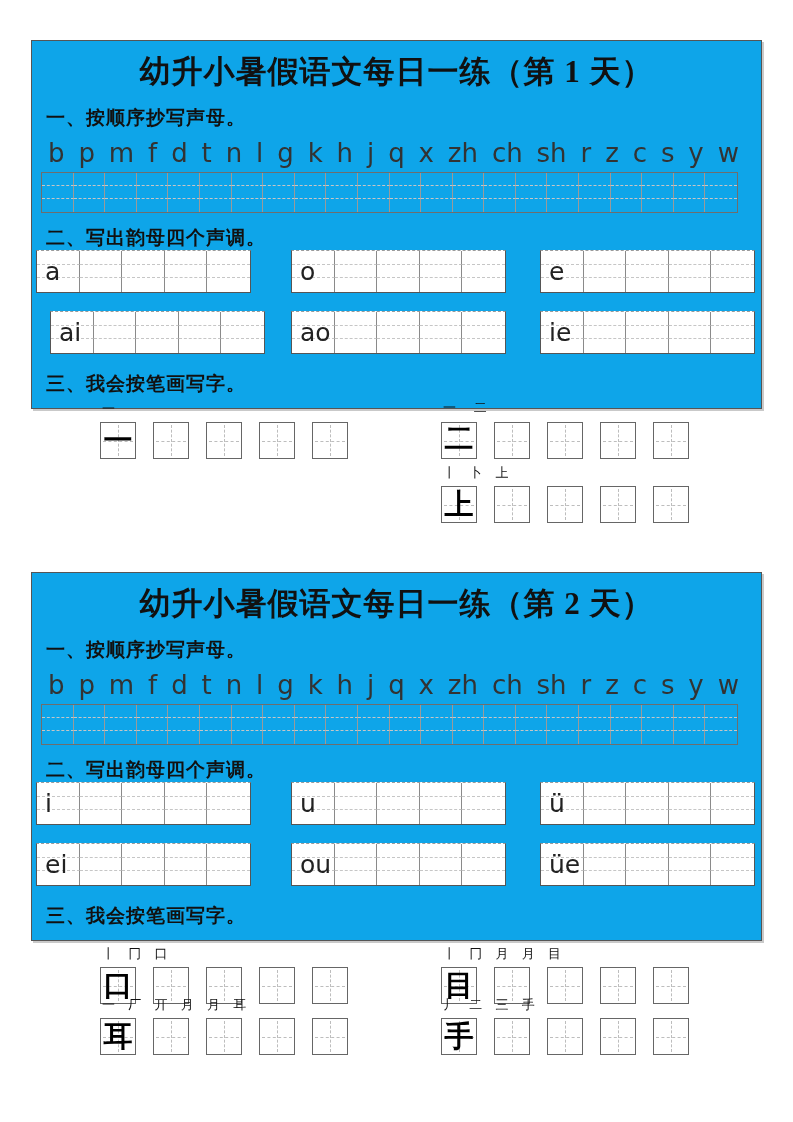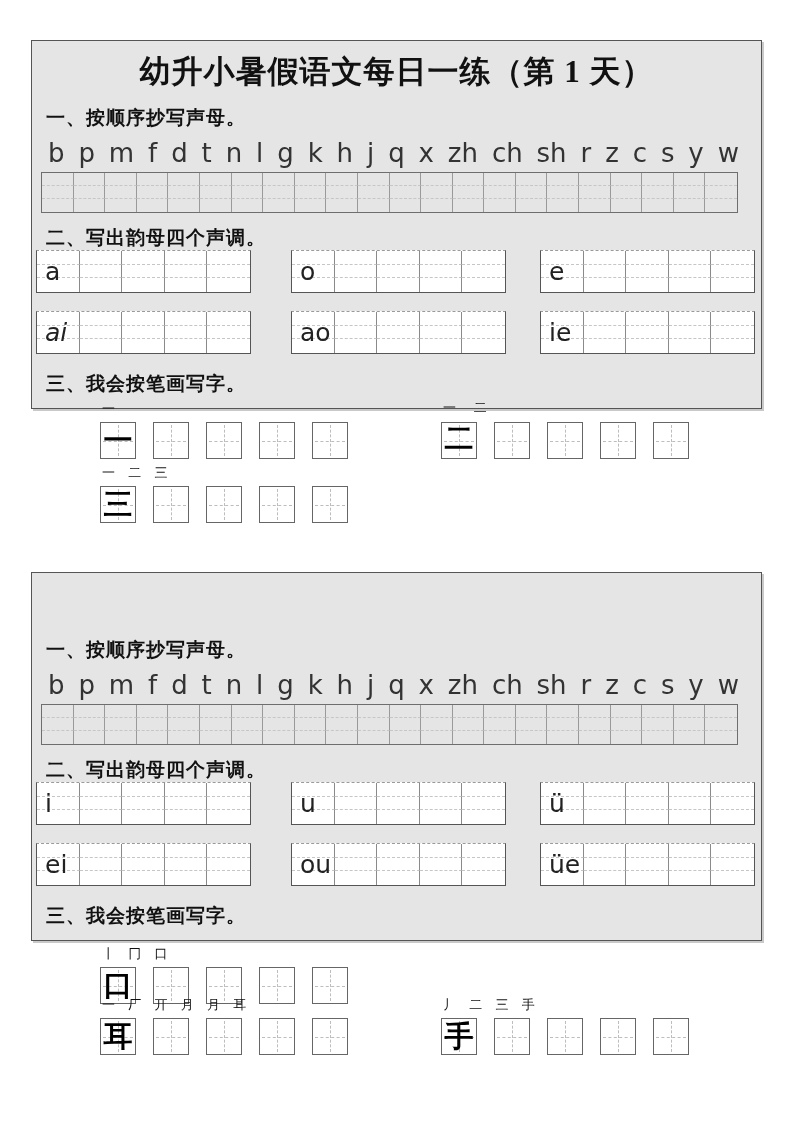--- a/index.html
+++ b/index.html
@@ -9,7 +9,7 @@
   }
   .day-card{
     position:absolute;left:31px;width:731px;height:369px;
-    border:1px solid #555;background:#e5e5e5;box-shadow:2px 2px 0 #c9c9c9;
+    border:1px solid #555;background:#0ea5e9;box-shadow:2px 2px 0 #c9c9c9;
     box-sizing:border-box;
   }
   #day1{top:40px}

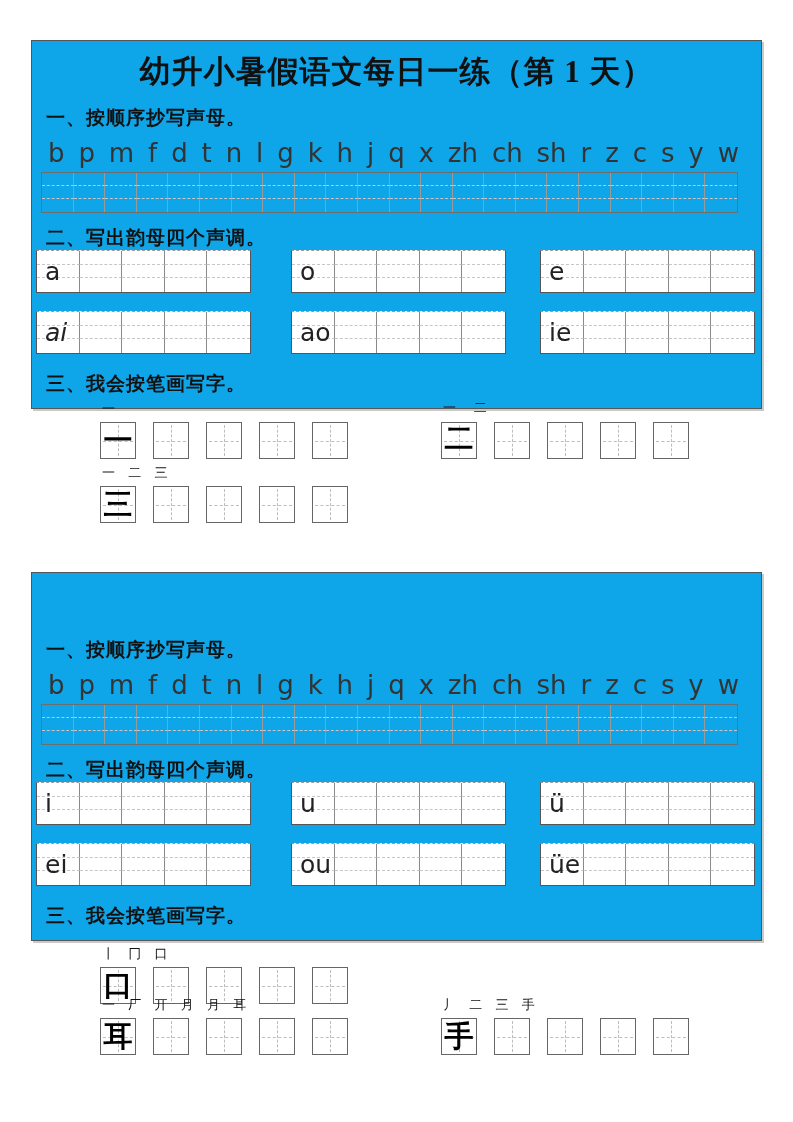--- a/index.html
+++ b/index.html
@@ -219,7 +219,7 @@
         </div>
       </div>
       <div class="vowel-row" style="top: 270px;">
-        <div class="vowel-grid" style="left: 4px; font-style: italic;">
+        <div class="vowel-grid" style="left: 18px;">
           <div class="vg-cell"></div>
           <div class="vg-cell"></div>
           <div class="vg-cell"></div>

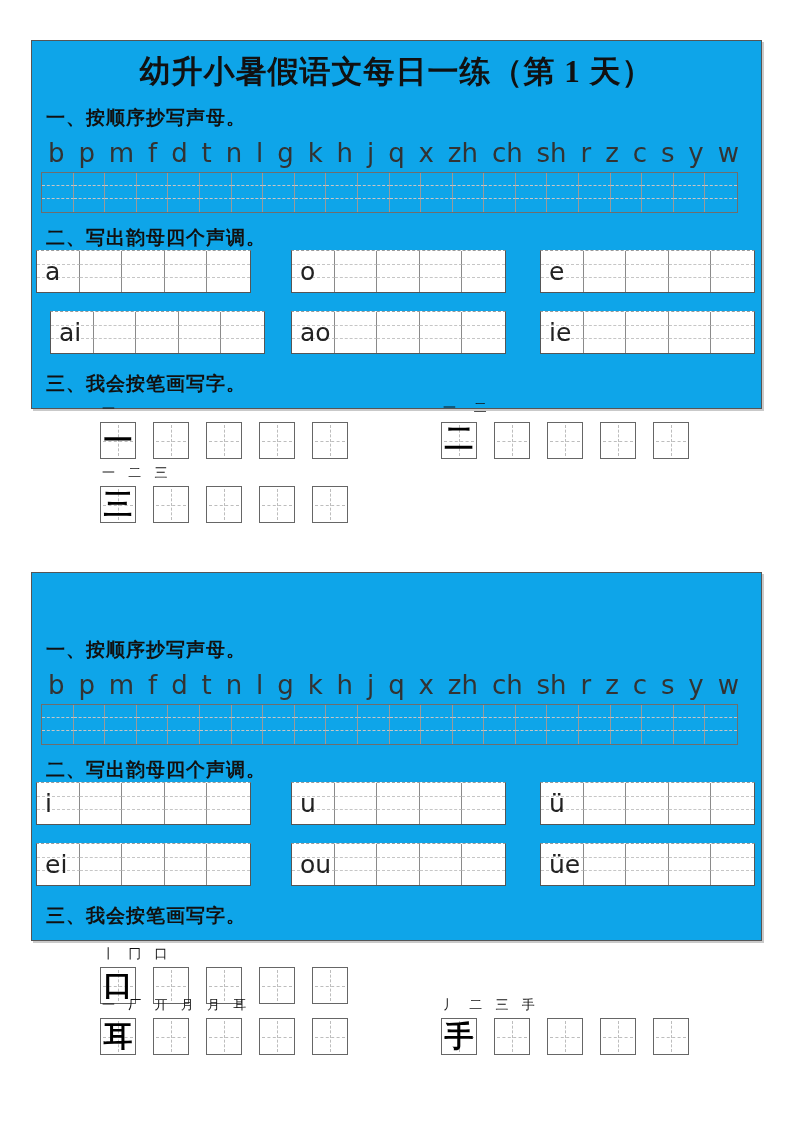--- a/index.html
+++ b/index.html
@@ -304,18 +304,6 @@
         </div>
       </div>
       <div class="char-row" style="top: 424px;">
-        <div class="char-group" style="left: 68px;">
-          <div class="stroke-hints">一 二 三</div>
-          <div class="box-strip">
-            <div class="tian-box">
-              <span class="model-char">三</span>
-            </div>
-            <div class="tian-box"></div>
-            <div class="tian-box"></div>
-            <div class="tian-box"></div>
-            <div class="tian-box"></div>
-          </div>
-        </div>
       </div>
     </div>
 </section>

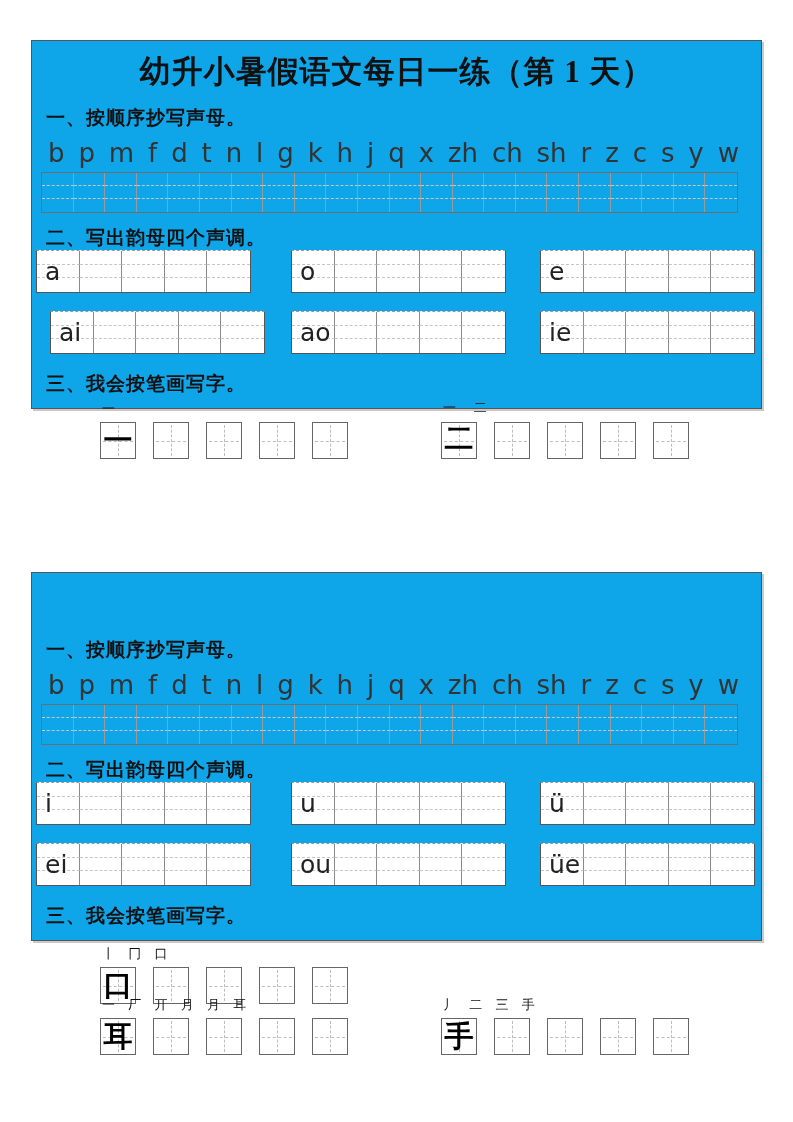--- a/index.html
+++ b/index.html
@@ -304,6 +304,18 @@
         </div>
       </div>
       <div class="char-row" style="top: 424px;">
+        <div class="char-group" style="left: 409px;">
+          <div class="stroke-hints">丨 卜 上</div>
+          <div class="box-strip">
+            <div class="tian-box">
+              <span class="model-char">上</span>
+            </div>
+            <div class="tian-box"></div>
+            <div class="tian-box"></div>
+            <div class="tian-box"></div>
+            <div class="tian-box"></div>
+          </div>
+        </div>
       </div>
     </div>
 </section>

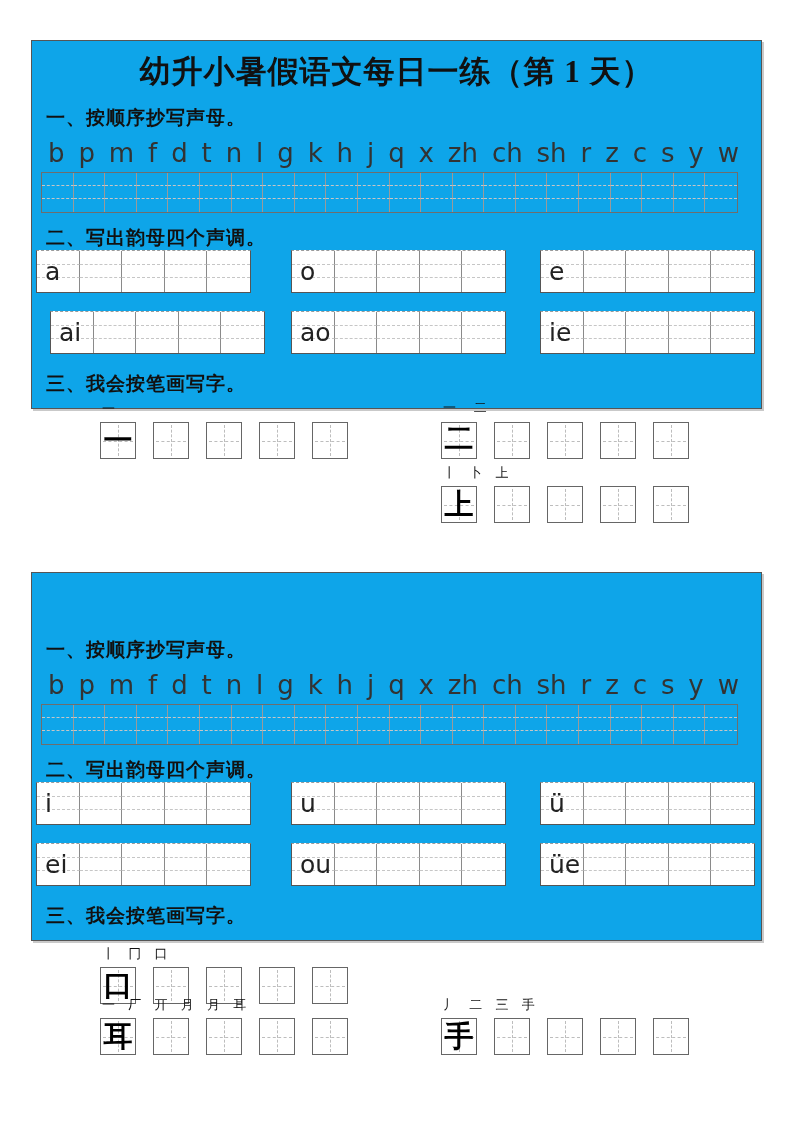--- a/index.html
+++ b/index.html
@@ -321,6 +321,7 @@
 </section>
 
 <section class="day-card" id="day2">
+  <h1 class="title">幼升小暑假语文每日一练（第 2 天）</h1>
   <h2 class="heading h1">一、按顺序抄写声母。</h2>
   <div class="initials-row">
       <span>b</span>

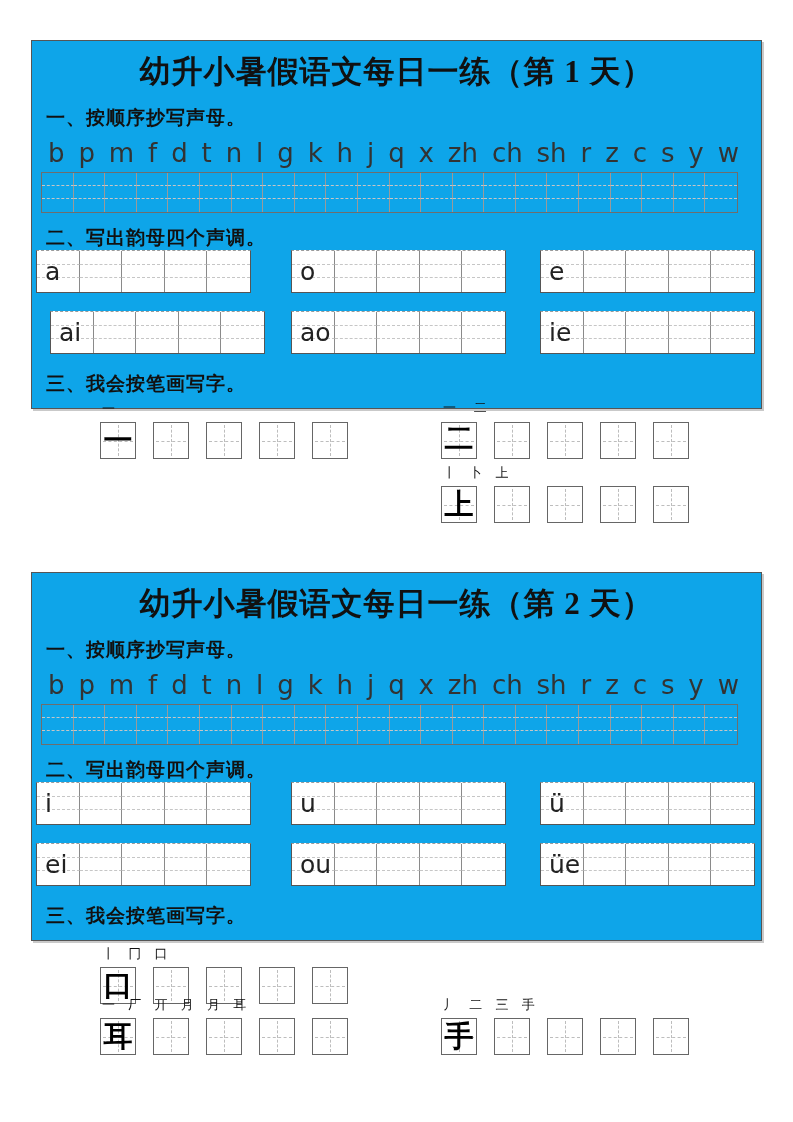--- a/index.html
+++ b/index.html
@@ -546,6 +546,18 @@
             <div class="tian-box"></div>
           </div>
         </div>
+        <div class="char-group" style="left: 409px;">
+          <div class="stroke-hints">丨 冂 月 月 目</div>
+          <div class="box-strip">
+            <div class="tian-box">
+              <span class="model-char">目</span>
+            </div>
+            <div class="tian-box"></div>
+            <div class="tian-box"></div>
+            <div class="tian-box"></div>
+            <div class="tian-box"></div>
+          </div>
+        </div>
       </div>
       <div class="char-row" style="top: 424px;">
         <div class="char-group" style="left: 409px;">

